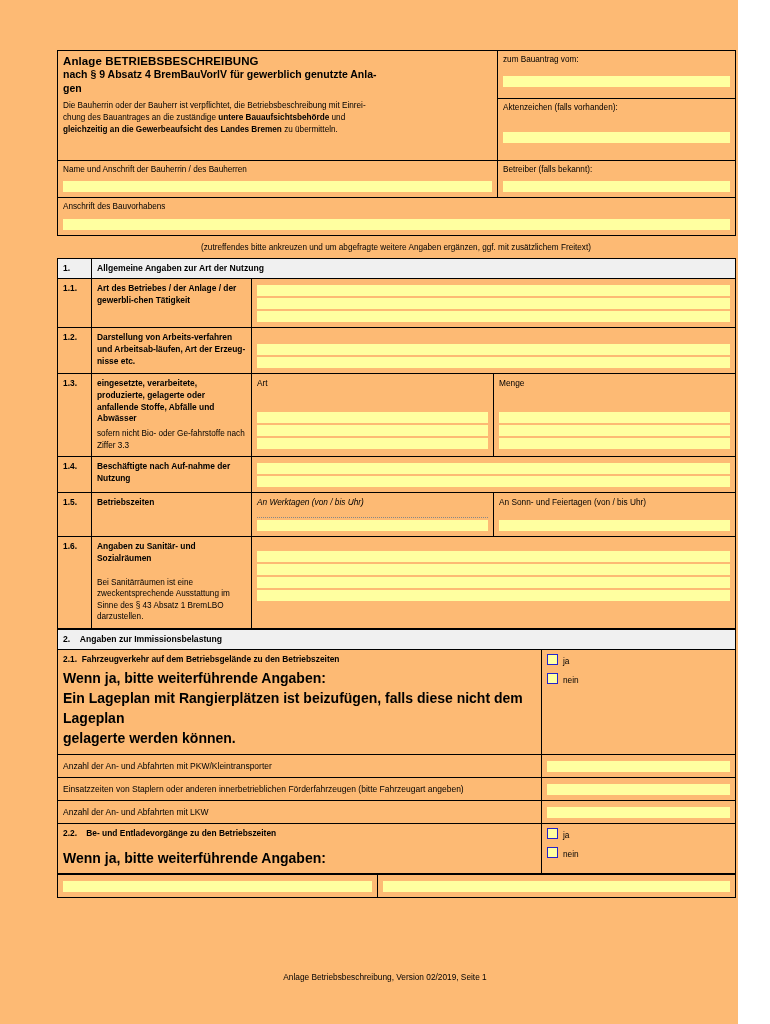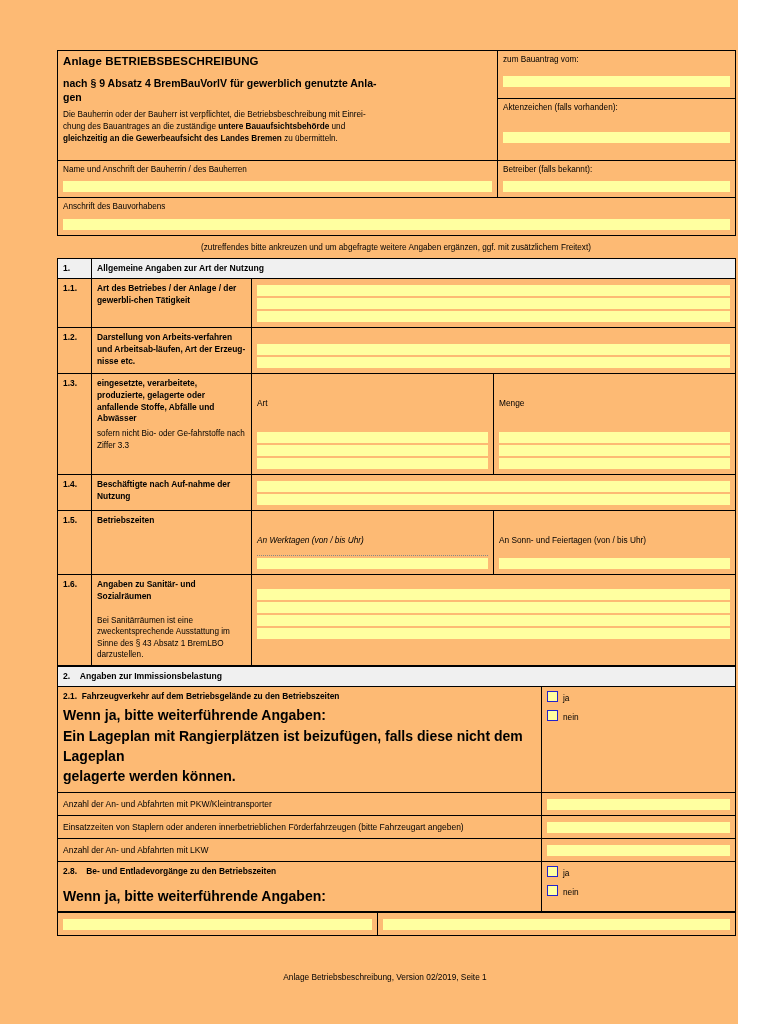--- a/index.html
+++ b/index.html
@@ -142,7 +142,7 @@
           <tr>
         <td rowspan="2">
           <div class="title1">Anlage BETRIEBSBESCHREIBUNG</div>
-          <div class="title2" style="margin-top:9px;">
+          <div class="title2" style="margin-top:0;">
             <span>nach § 9 Absatz 4 BremBauVorlV für gewerblich genutzte Anla-</span><br>
             <span>gen</span>
           </div>

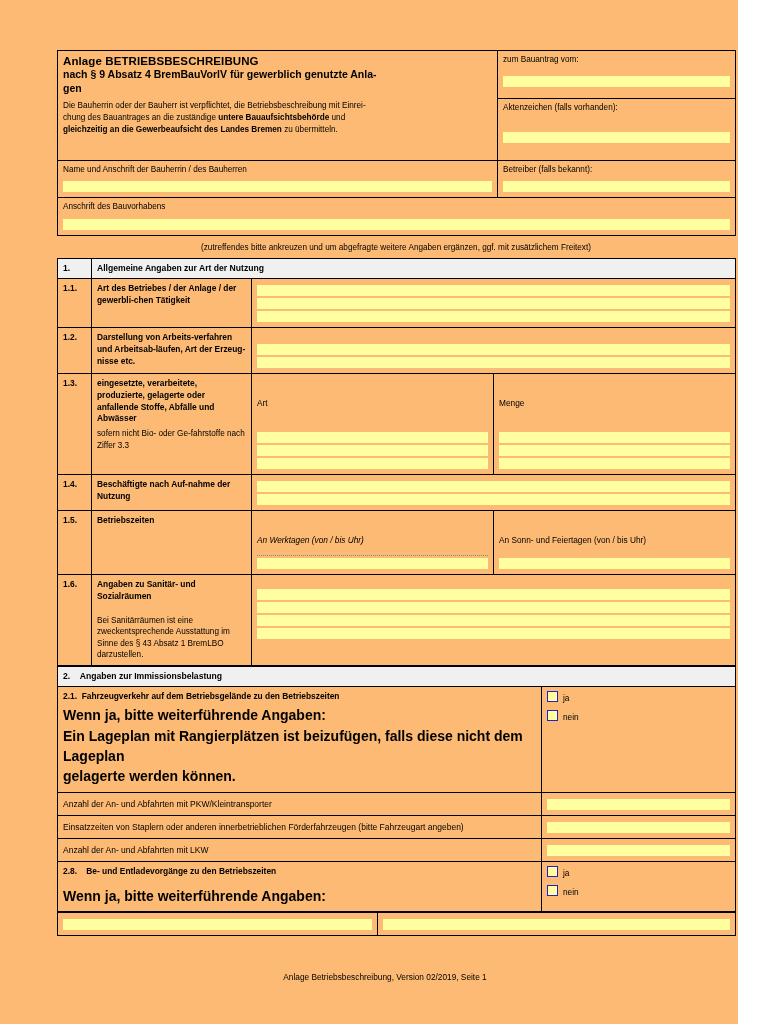--- a/index.html
+++ b/index.html
@@ -88,7 +88,6 @@
   }
   .colhead {
     font-size: 8.3px;
-    margin-top: 20px;
   }
   .cb {
     display: inline-block;

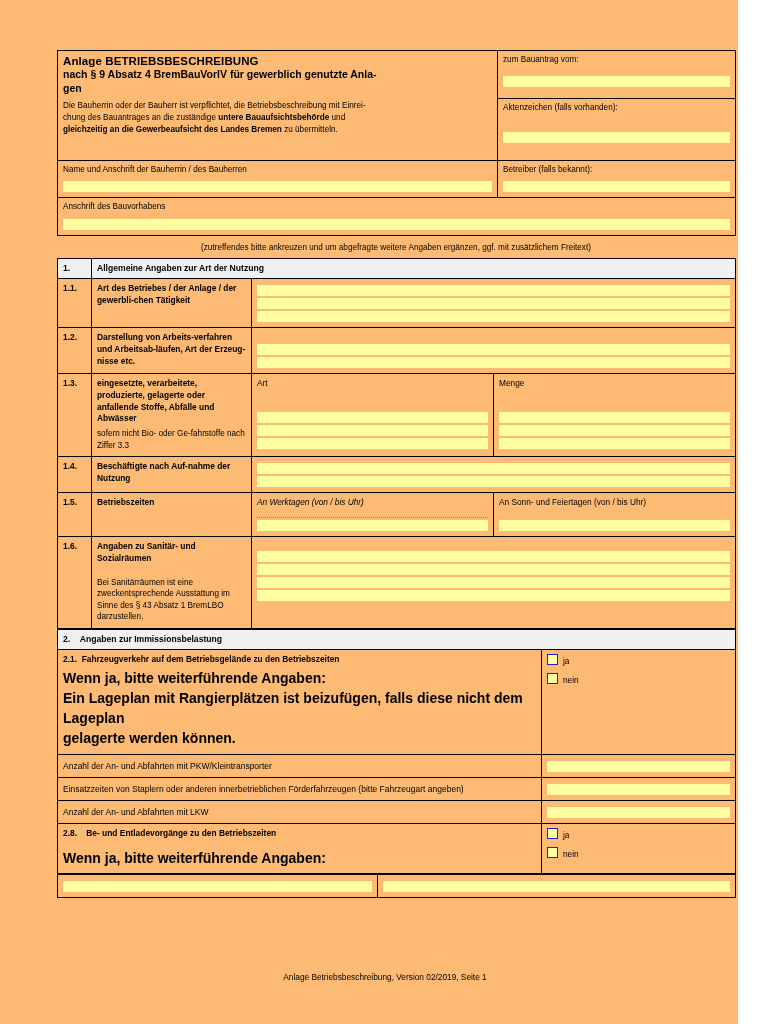--- a/index.html
+++ b/index.html
@@ -333,7 +333,7 @@
       <tr>
         <td>
           <div class="q">
-            <span>2.8.</span>&nbsp;&nbsp;&nbsp;&nbsp;<span>Be- und Entladevorgänge zu den Betriebszeiten</span>
+            <span>2.2.</span>&nbsp;&nbsp;&nbsp;&nbsp;<span>Be- und Entladevorgänge zu den Betriebszeiten</span>
           </div>
           <div class="qtext" style="margin-top:10px">Wenn ja, bitte weiterführende Angaben:</div>
         </td>

